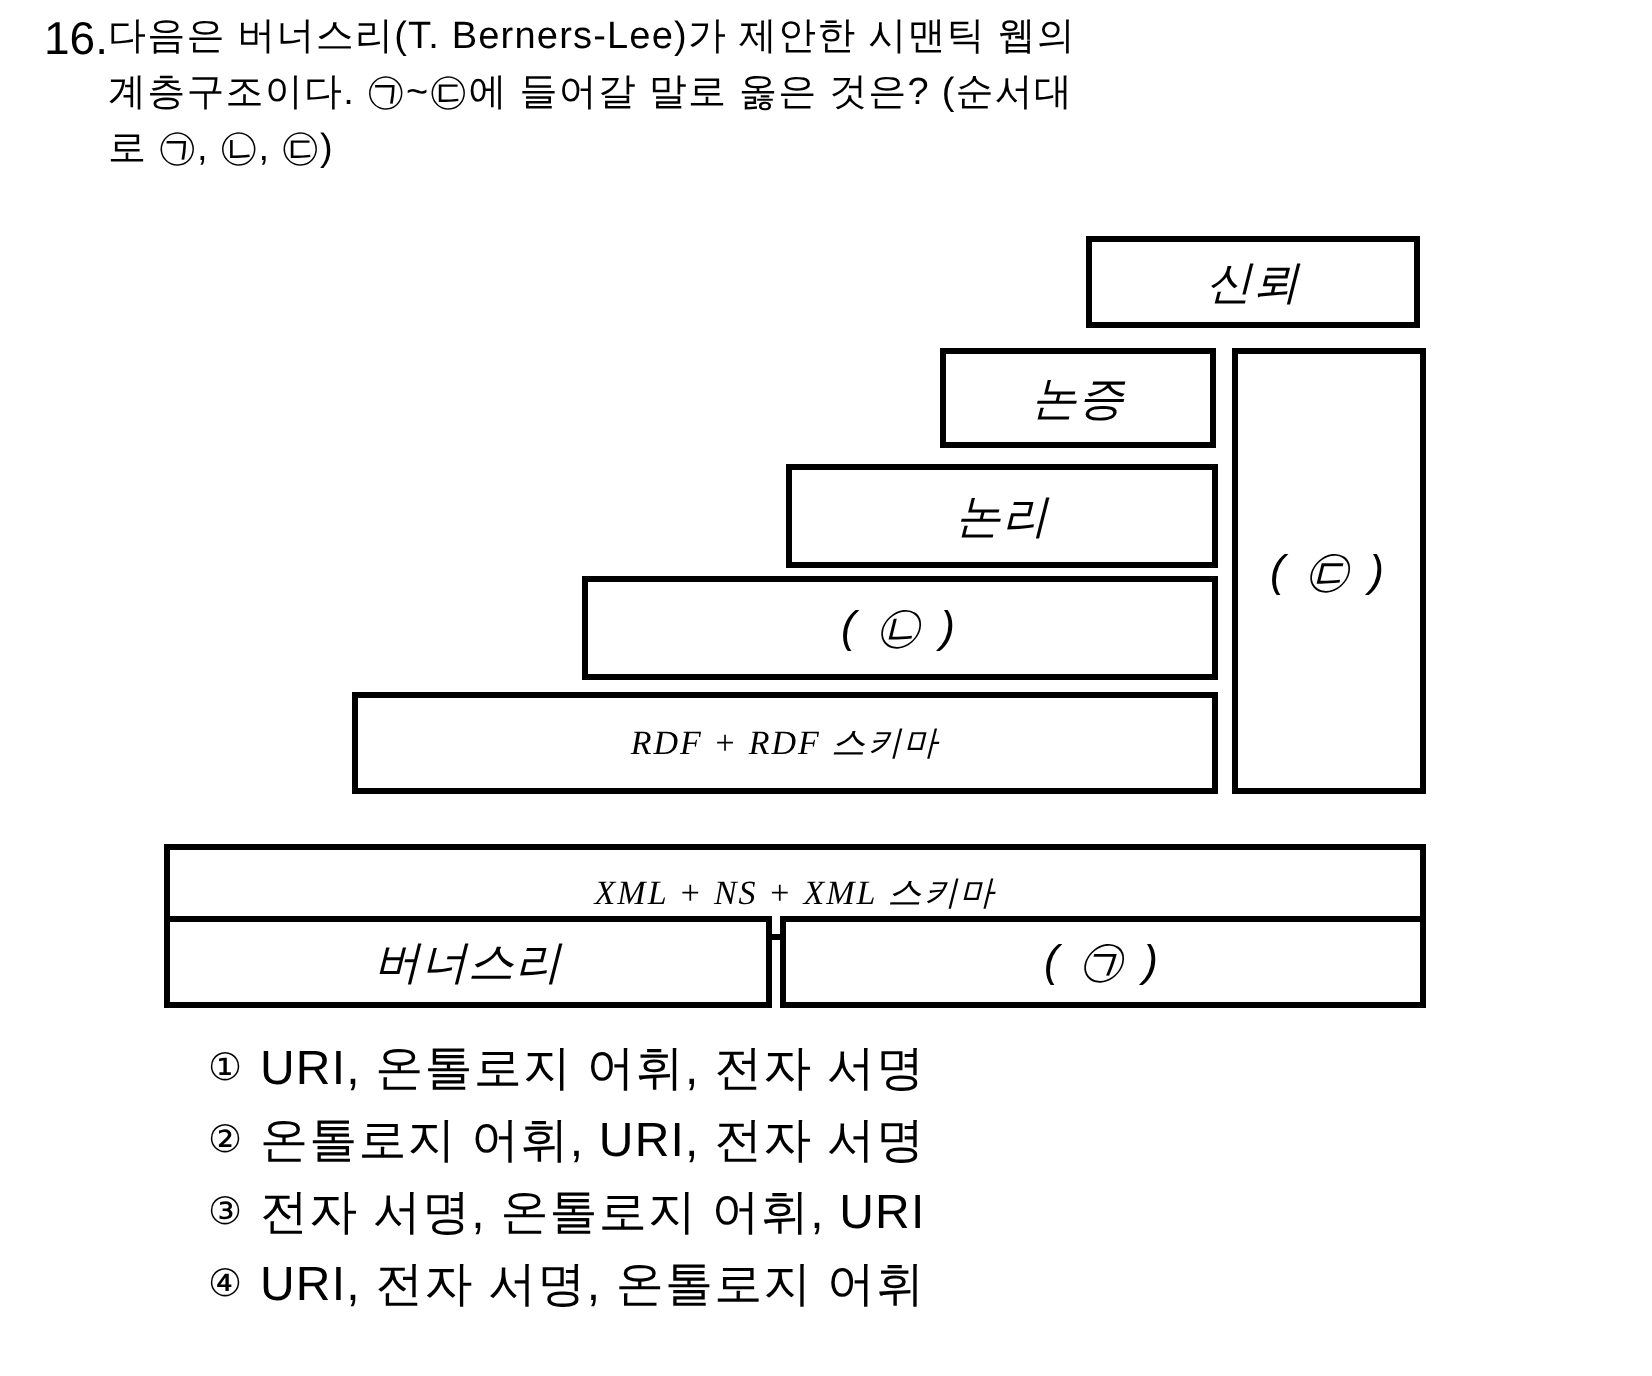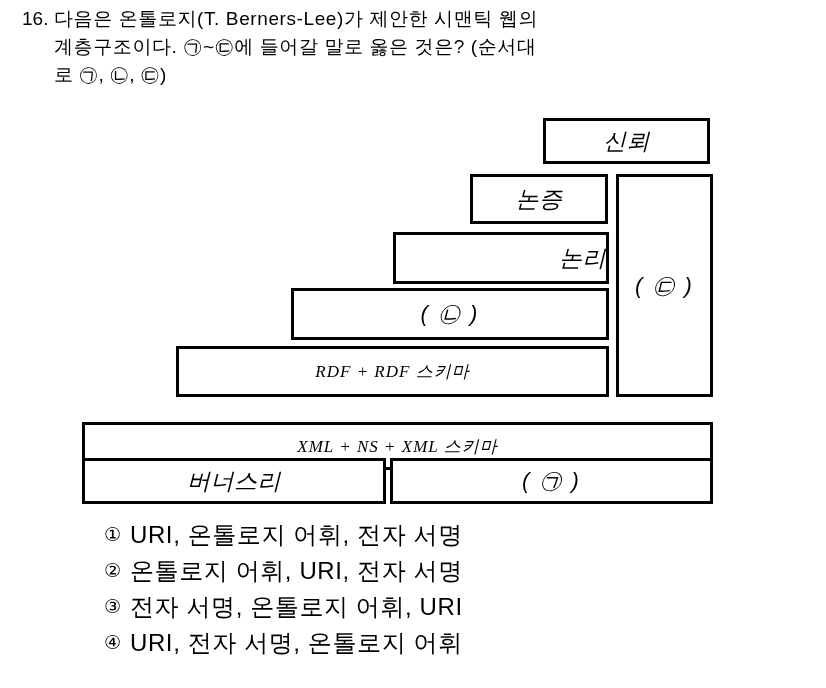--- a/index.html
+++ b/index.html
@@ -28,7 +28,7 @@
     position: absolute;
     left: 22px;
     top: 6px;
-    font-size: 19px;
+    font-size: 23px;
     line-height: 26px;
     letter-spacing: 0px;
     white-space: nowrap;

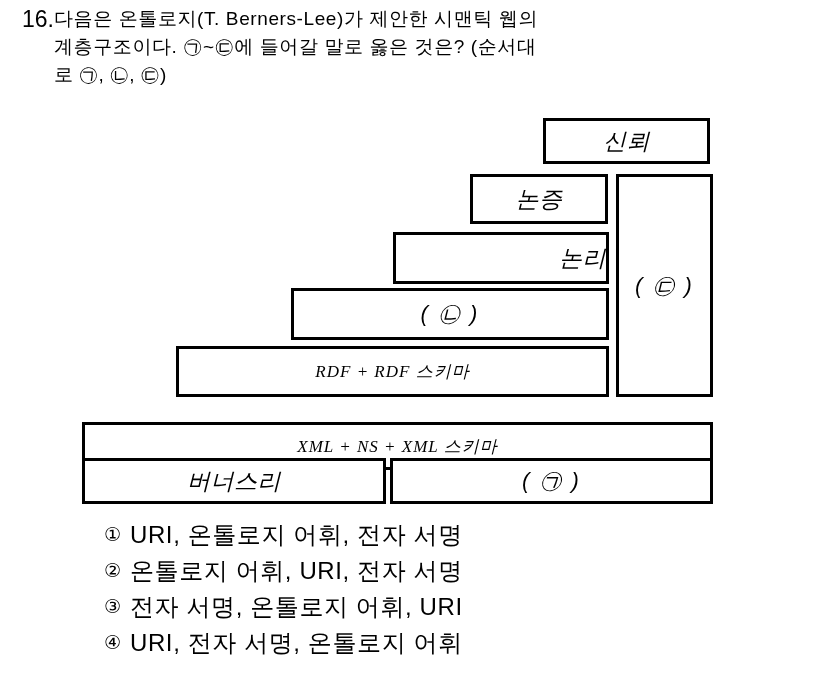--- a/index.html
+++ b/index.html
@@ -115,7 +115,7 @@
 
 <div id="question-stem">
   <span class="stem-number">16.</span>
-  <span class="stem-line stem-line-1">다음은 온톨로지(T. Berners-Lee)가 제안한 시맨틱 웹의</span>
+  <span class="stem-line stem-line-1">다음은 버너스리(T. Berners-Lee)가 제안한 시맨틱 웹의</span>
   <span class="stem-line stem-line-2">계층구조이다. ㉠~㉢에 들어갈 말로 옳은 것은? (순서대</span>
   <span class="stem-line stem-line-3">로 ㉠, ㉡, ㉢)</span>
 </div>

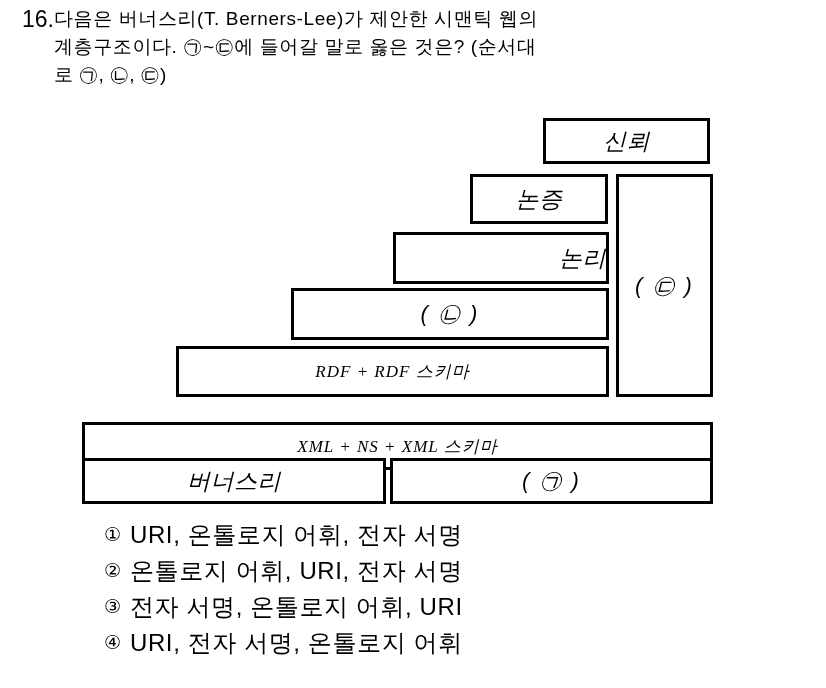--- a/index.html
+++ b/index.html
@@ -130,7 +130,7 @@
     <span class="layer-label">논증</span>
   </div>
 
-  <div class="layer-box" style="left:393px; top:232px; width:216px; height:52px;justify-content:flex-end;">
+  <div class="layer-box" style="left:393px; top:232px; width:216px; height:52px;">
     <span class="layer-label">논리</span>
   </div>
 

